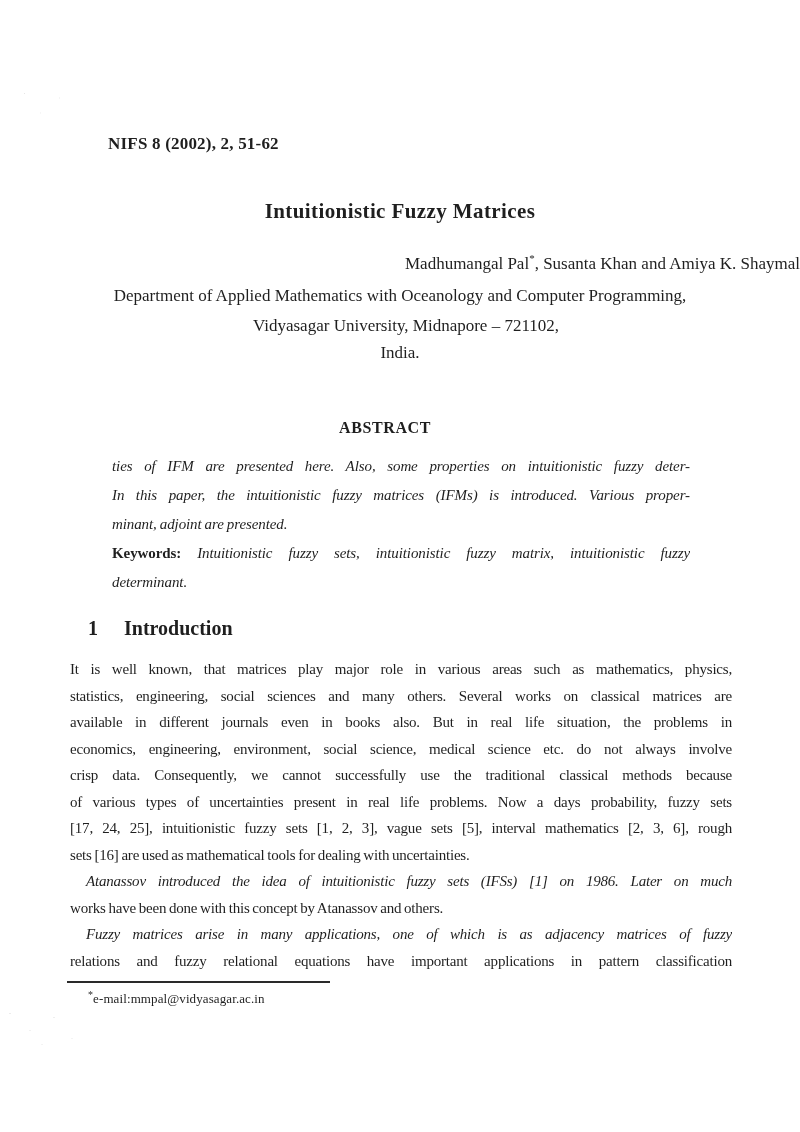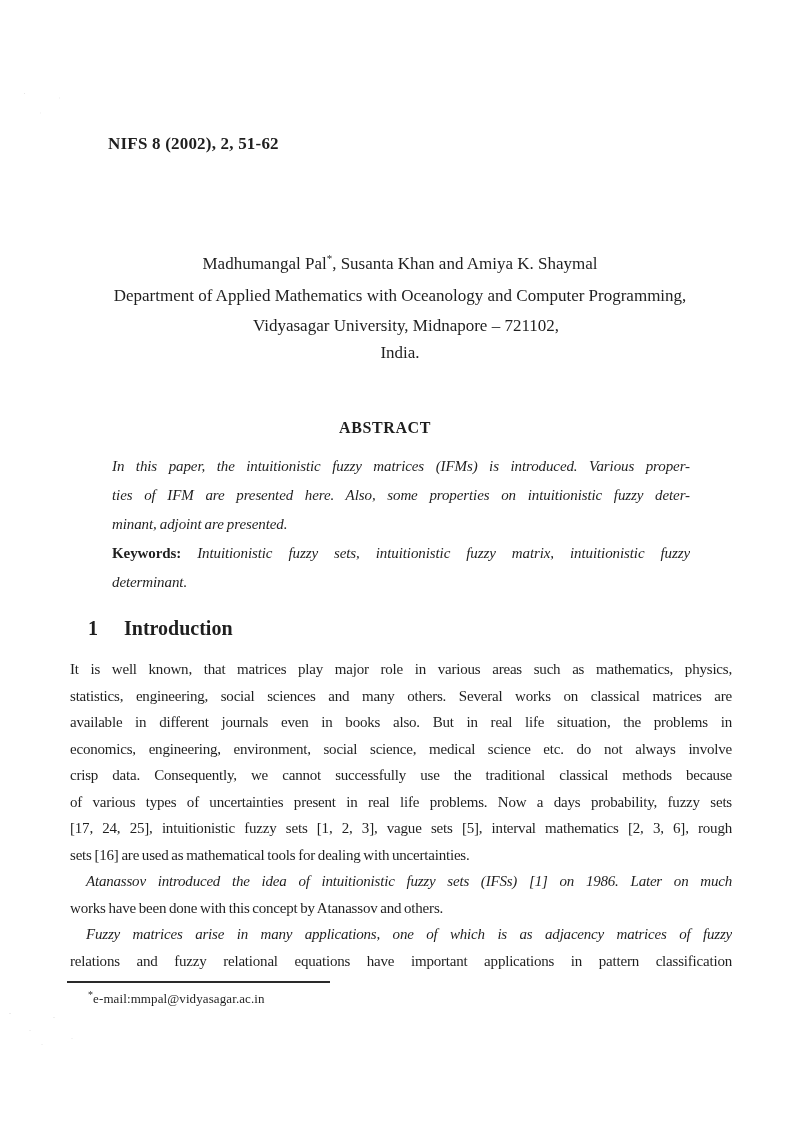--- a/index.html
+++ b/index.html
@@ -93,6 +93,7 @@
 
   <div class="journal-ref">NIFS 8 (2002), 2, 51-62</div>
 
+  <h1 class="title">Intuitionistic Fuzzy Matrices</h1>
 
   <div class="centerline authors"><span>Madhumangal Pal</span><sup class="fnmark">*</sup><span>, Susanta Khan and Amiya K. Shaymal</span></div>
 

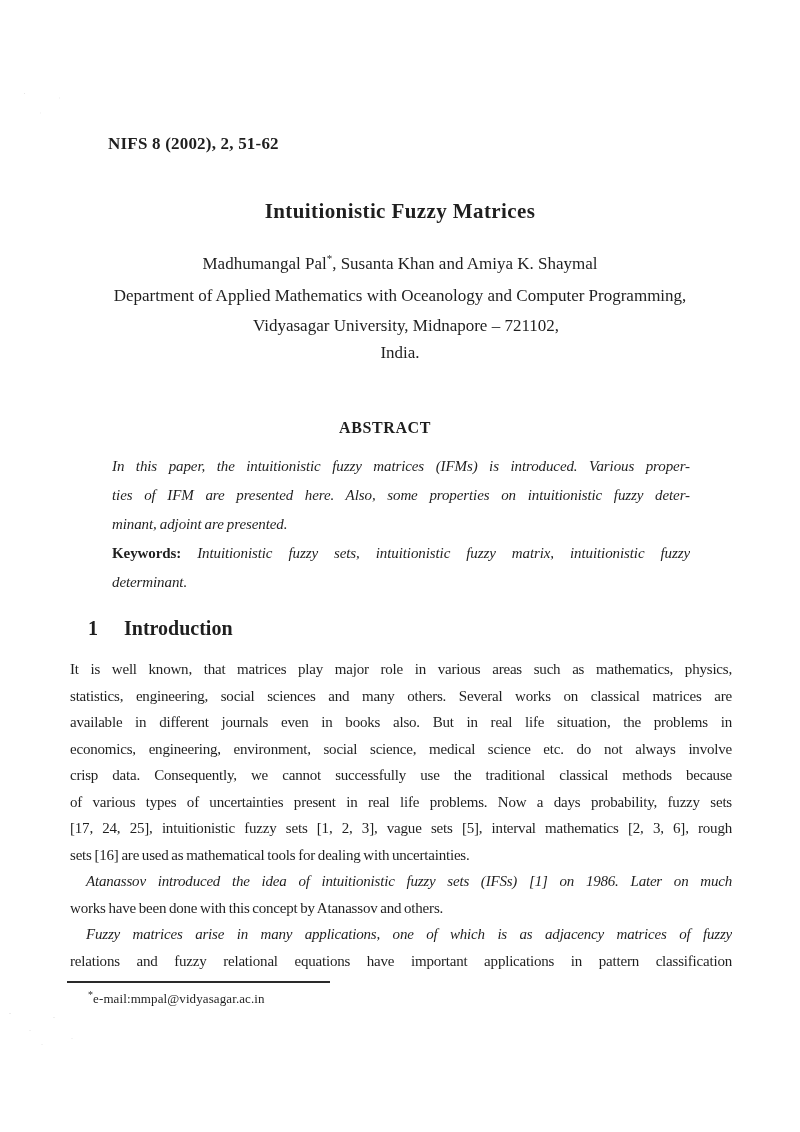--- a/index.html
+++ b/index.html
@@ -26,7 +26,7 @@
     position: absolute; left: 0; width: 100%;
     text-align: center; font-size: 17px;
   }
-  .authors   { top: 254px; }
+  .authors   { top: 254px; text-align: right; }
   .affil-1   { top: 286px; }
   .affil-2   { top: 316px; padding-left: 12px; }
   .affil-3   { top: 343px; }

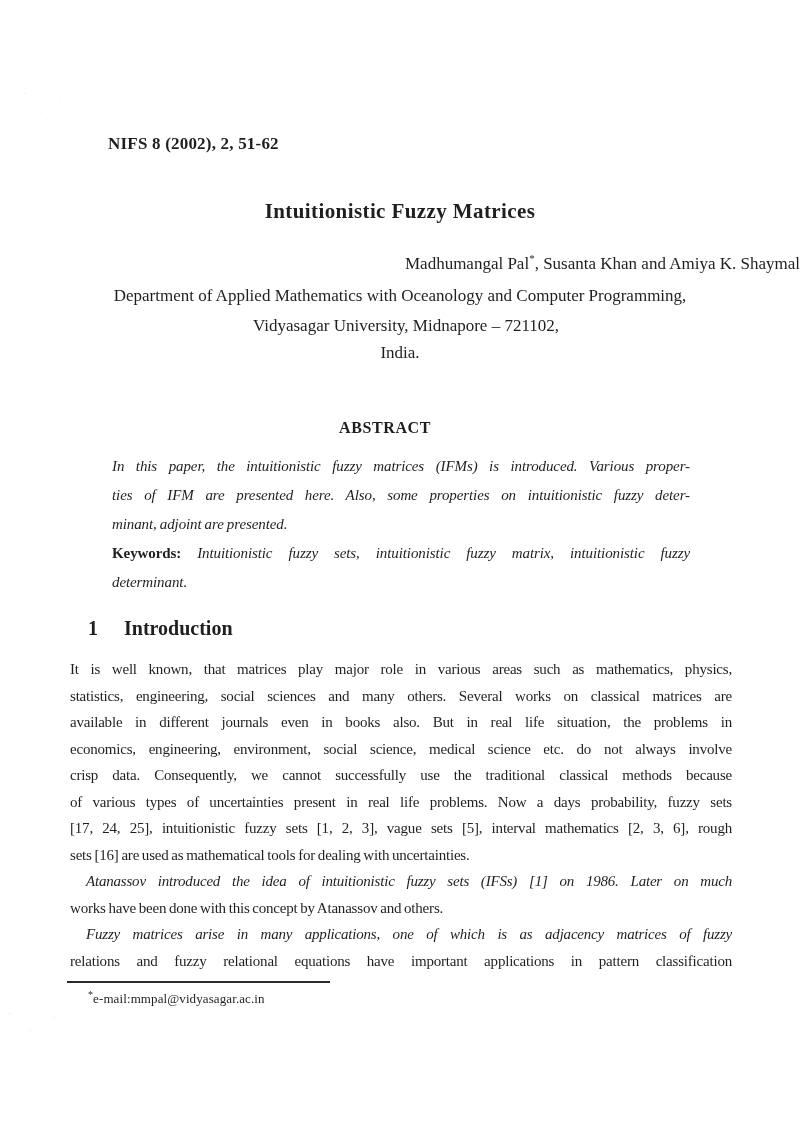--- a/index.html
+++ b/index.html
@@ -104,8 +104,8 @@
   <div class="abstract-head">ABSTRACT</div>
 
   <div class="abstract-body">
+    <div class="aline" style="text-align:justify;text-align-last:justify;">ties of IFM are presented here. Also, some properties on intuitionistic fuzzy deter-</div>
     <div class="aline" style="text-align:justify;text-align-last:justify;">In this paper, the intuitionistic fuzzy matrices (IFMs) is introduced. Various proper-</div>
-    <div class="aline" style="text-align:justify;text-align-last:justify;">ties of IFM are presented here. Also, some properties on intuitionistic fuzzy deter-</div>
     <div class="aline">minant, adjoint are presented.</div>
   </div>
 

